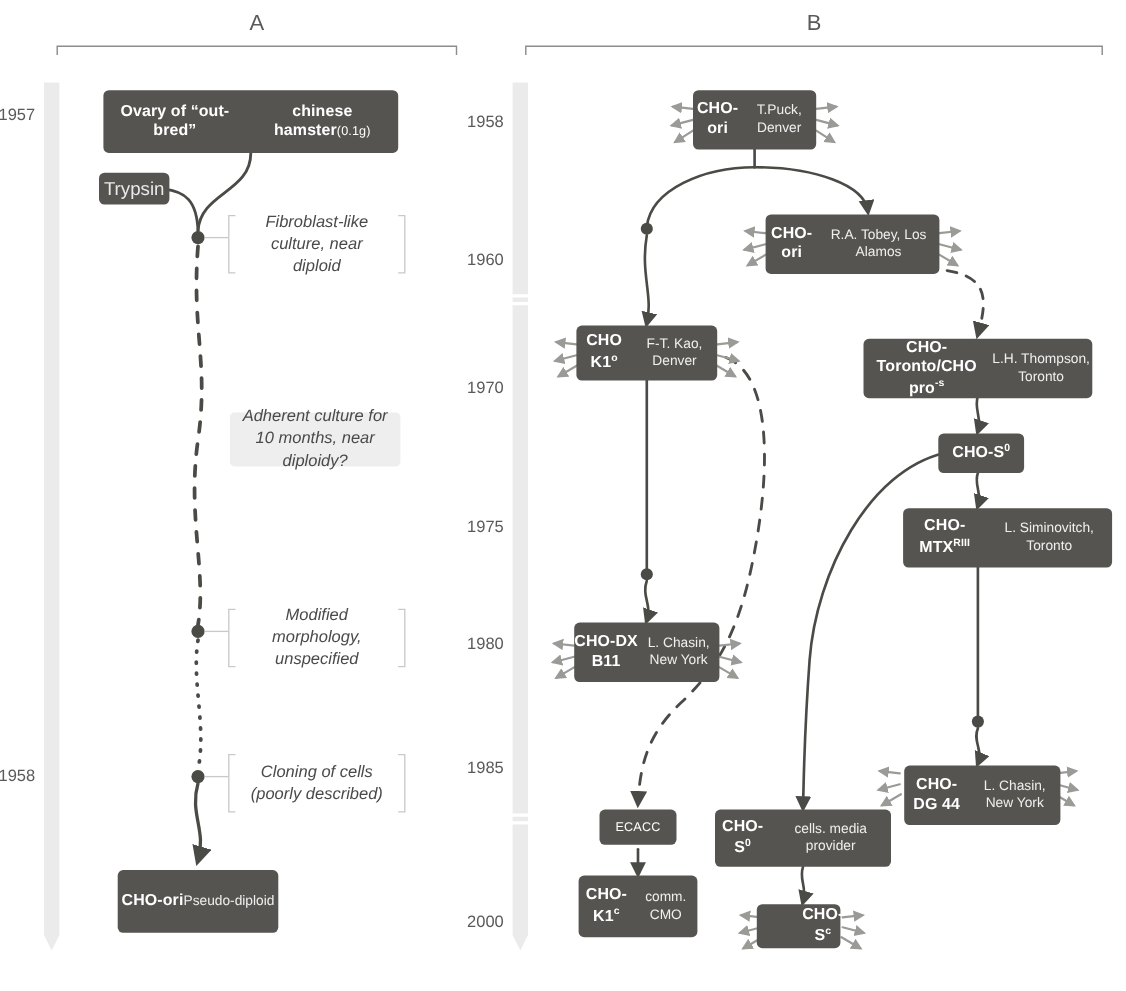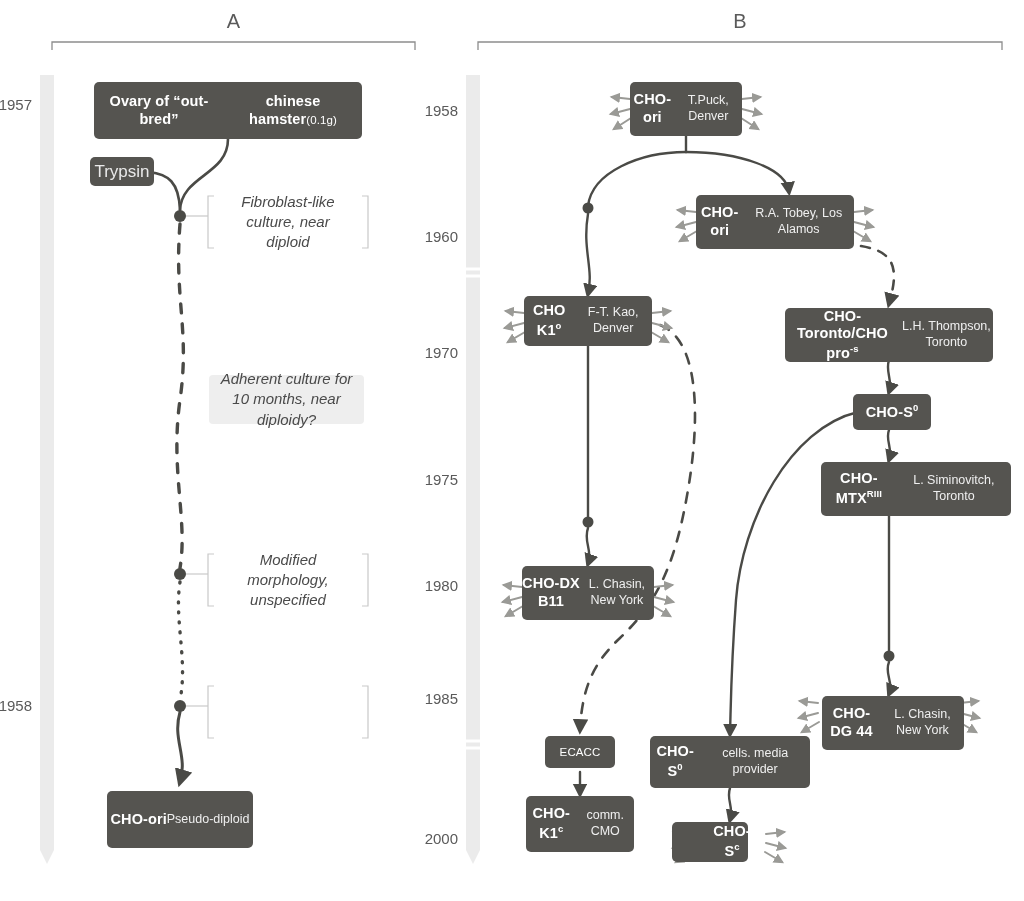--- a/index.html
+++ b/index.html
@@ -277,6 +277,9 @@
   <div class="anno brack" style="left:214px;top:554px;width:148px;height:52px;">
     <span>Modified morphology, unspecified</span>
   </div>
+  <div class="anno brack" style="left:214px;top:686px;width:148px;height:52px;">
+    <span>Cloning of cells (poorly described)</span>
+  </div>
 
   <div class="node" style="left:630px;top:82px;width:112px;height:54px;">
     <div class="t1">CHO-ori</div>

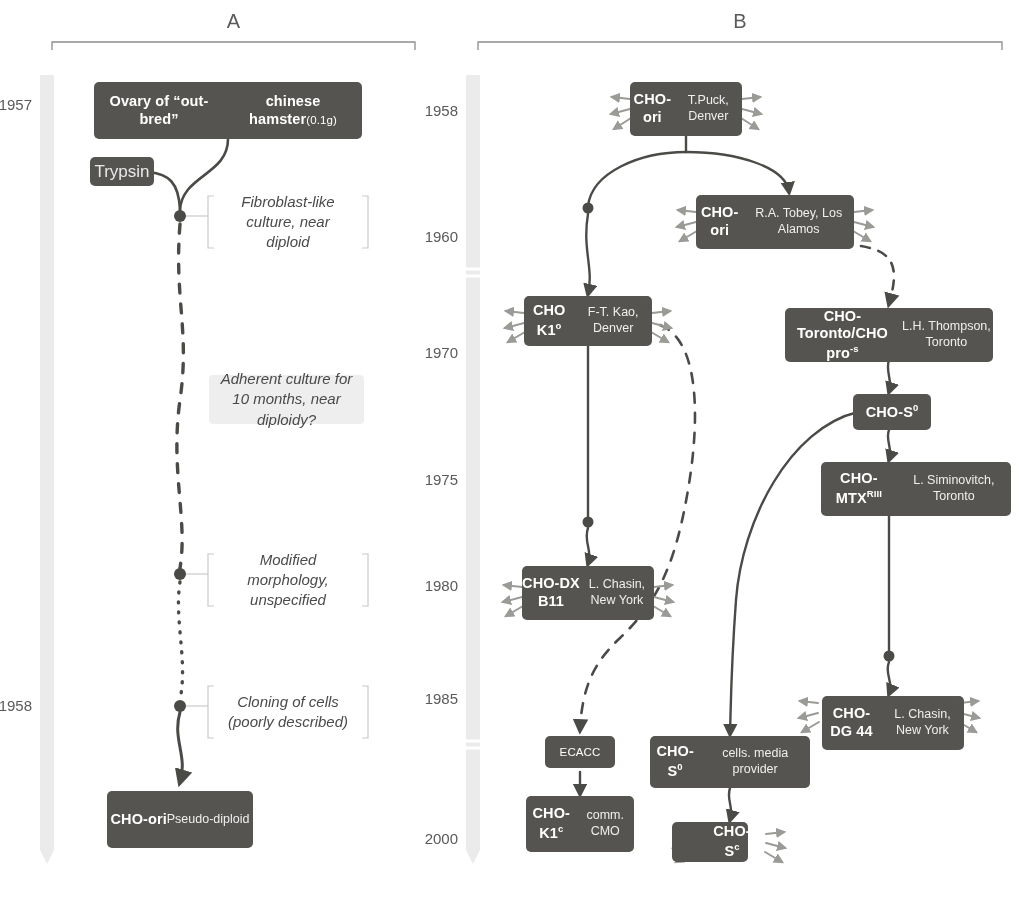--- a/index.html
+++ b/index.html
@@ -346,7 +346,7 @@
     <div class="t2">cells. media provider</div>
   </div>
 
-  <div class="node" style="left:672px;top:822px;width:76px;height:40px;padding-left:44px;">
+  <div class="node" style="left:688px;top:822px;width:76px;height:40px;padding-left:44px;">
     <div class="t1">
       <span>CHO-S</span><span class="sup">c</span>
     </div>

